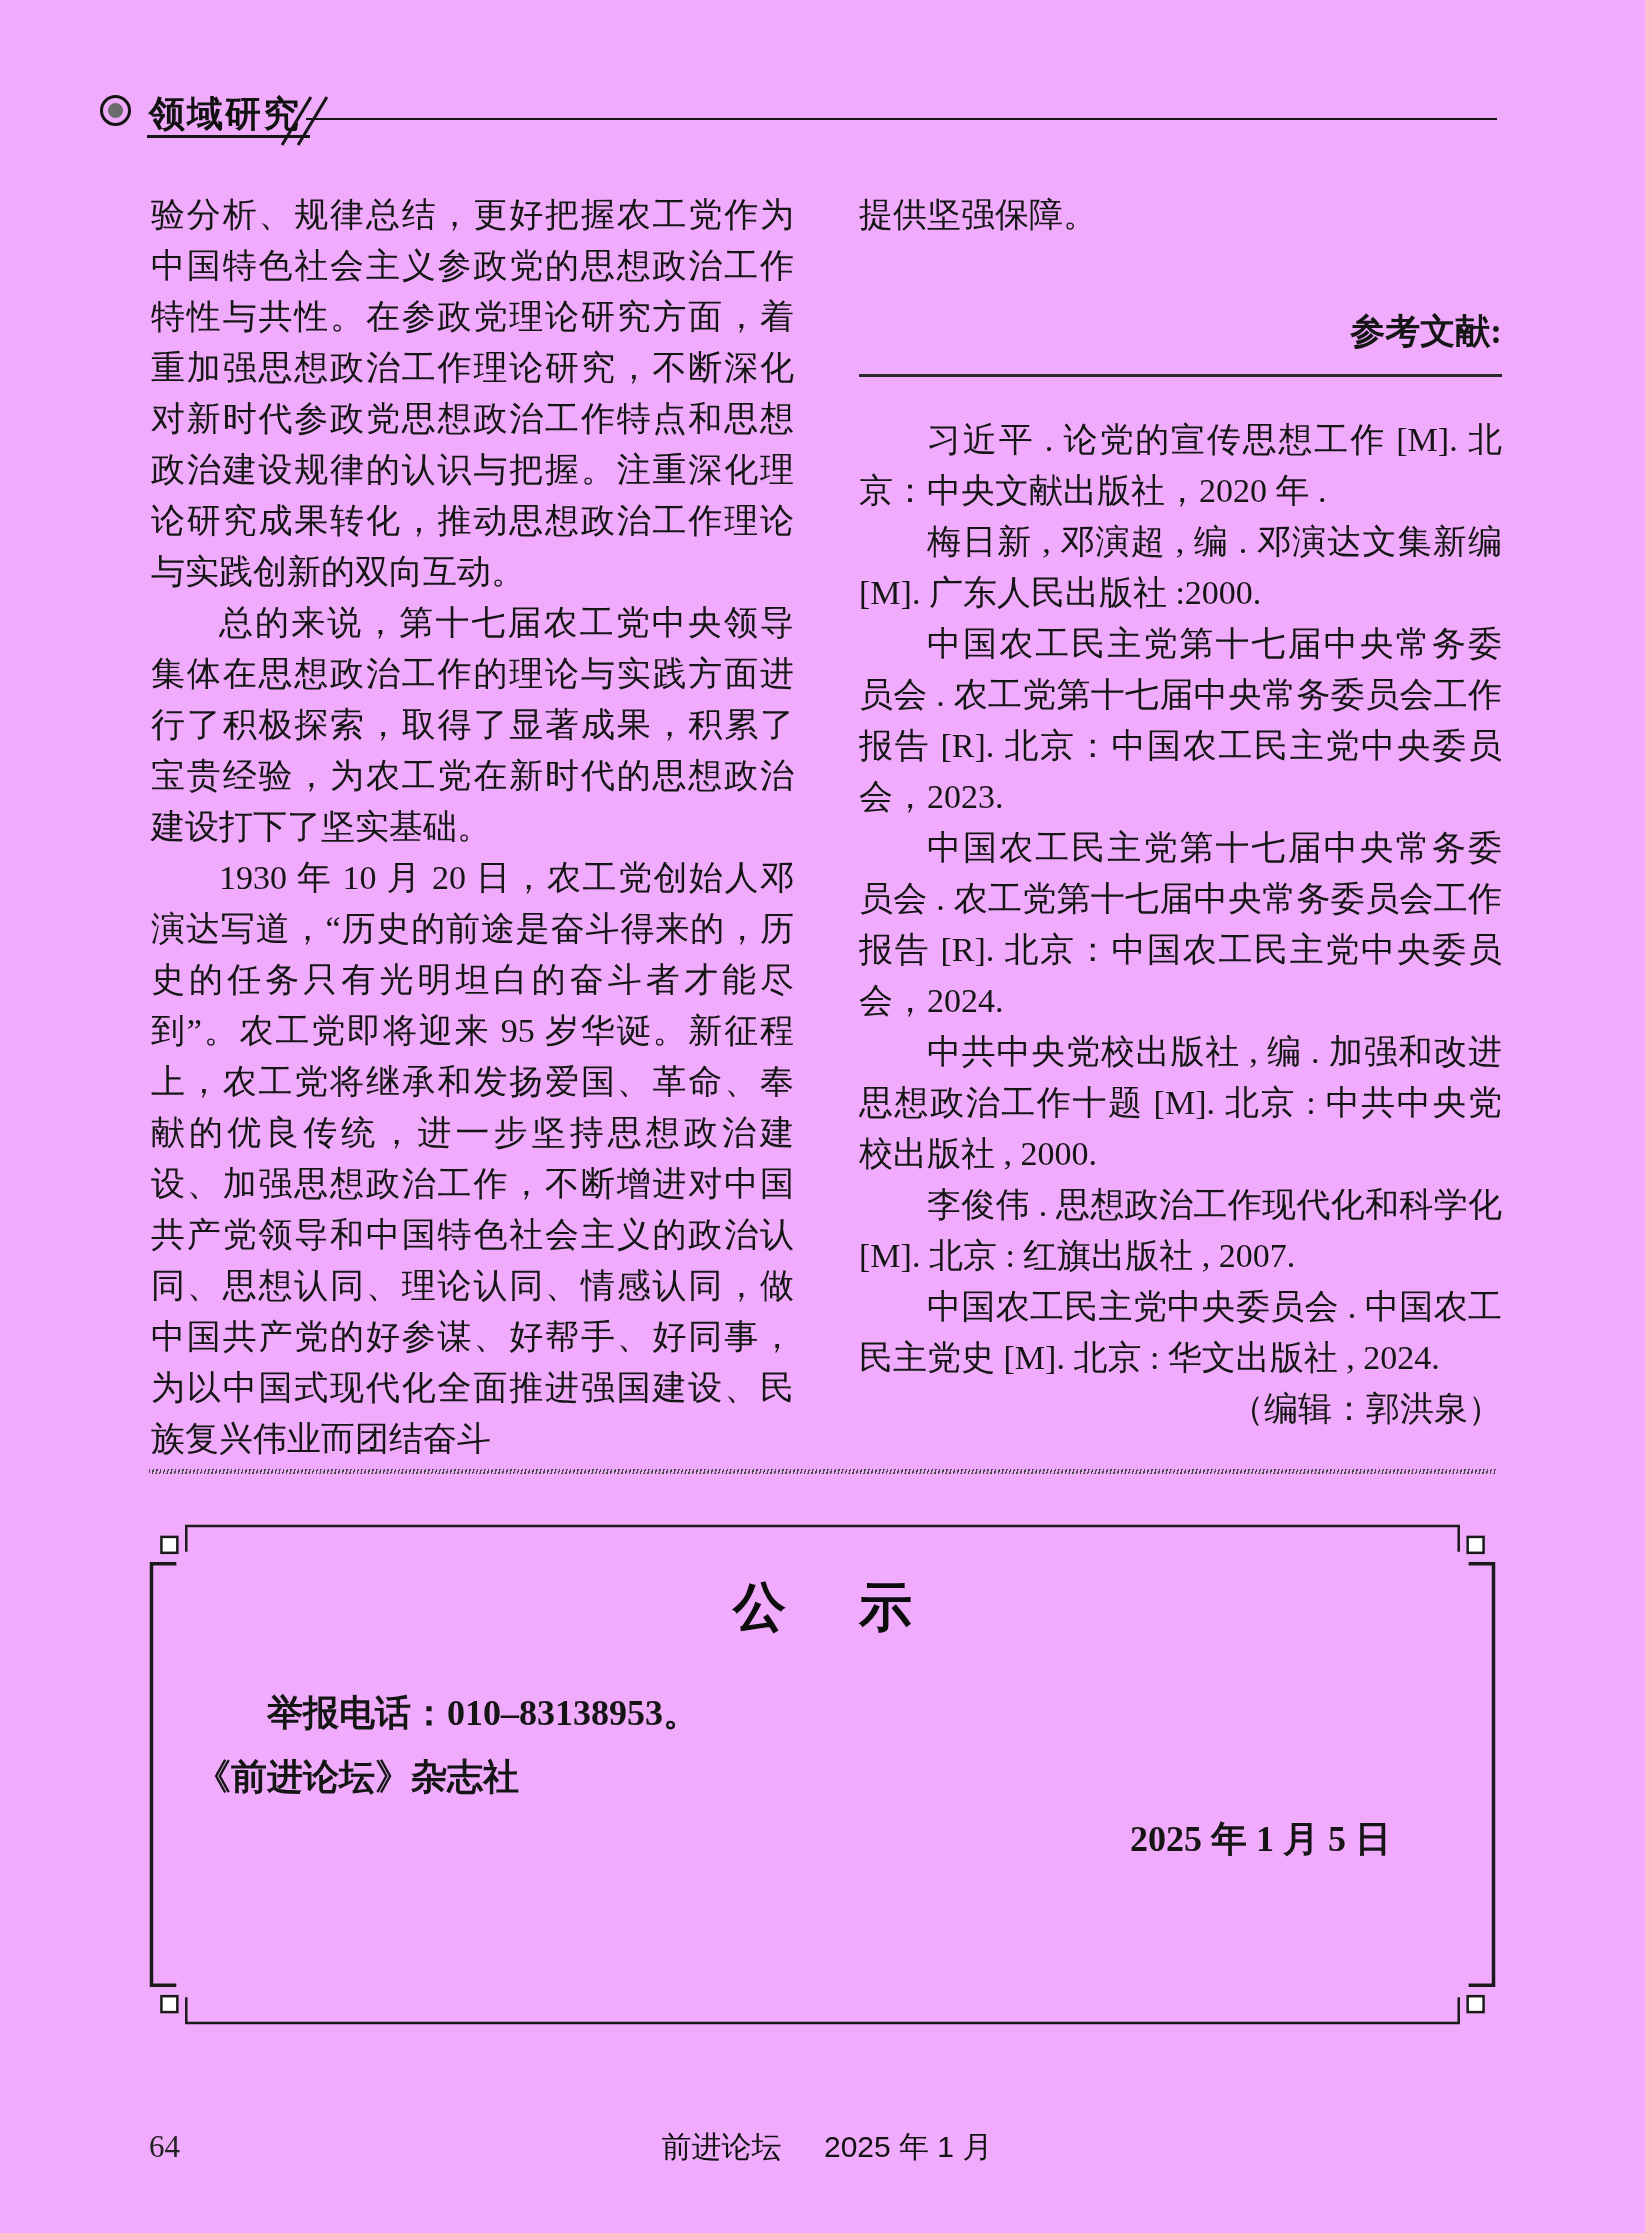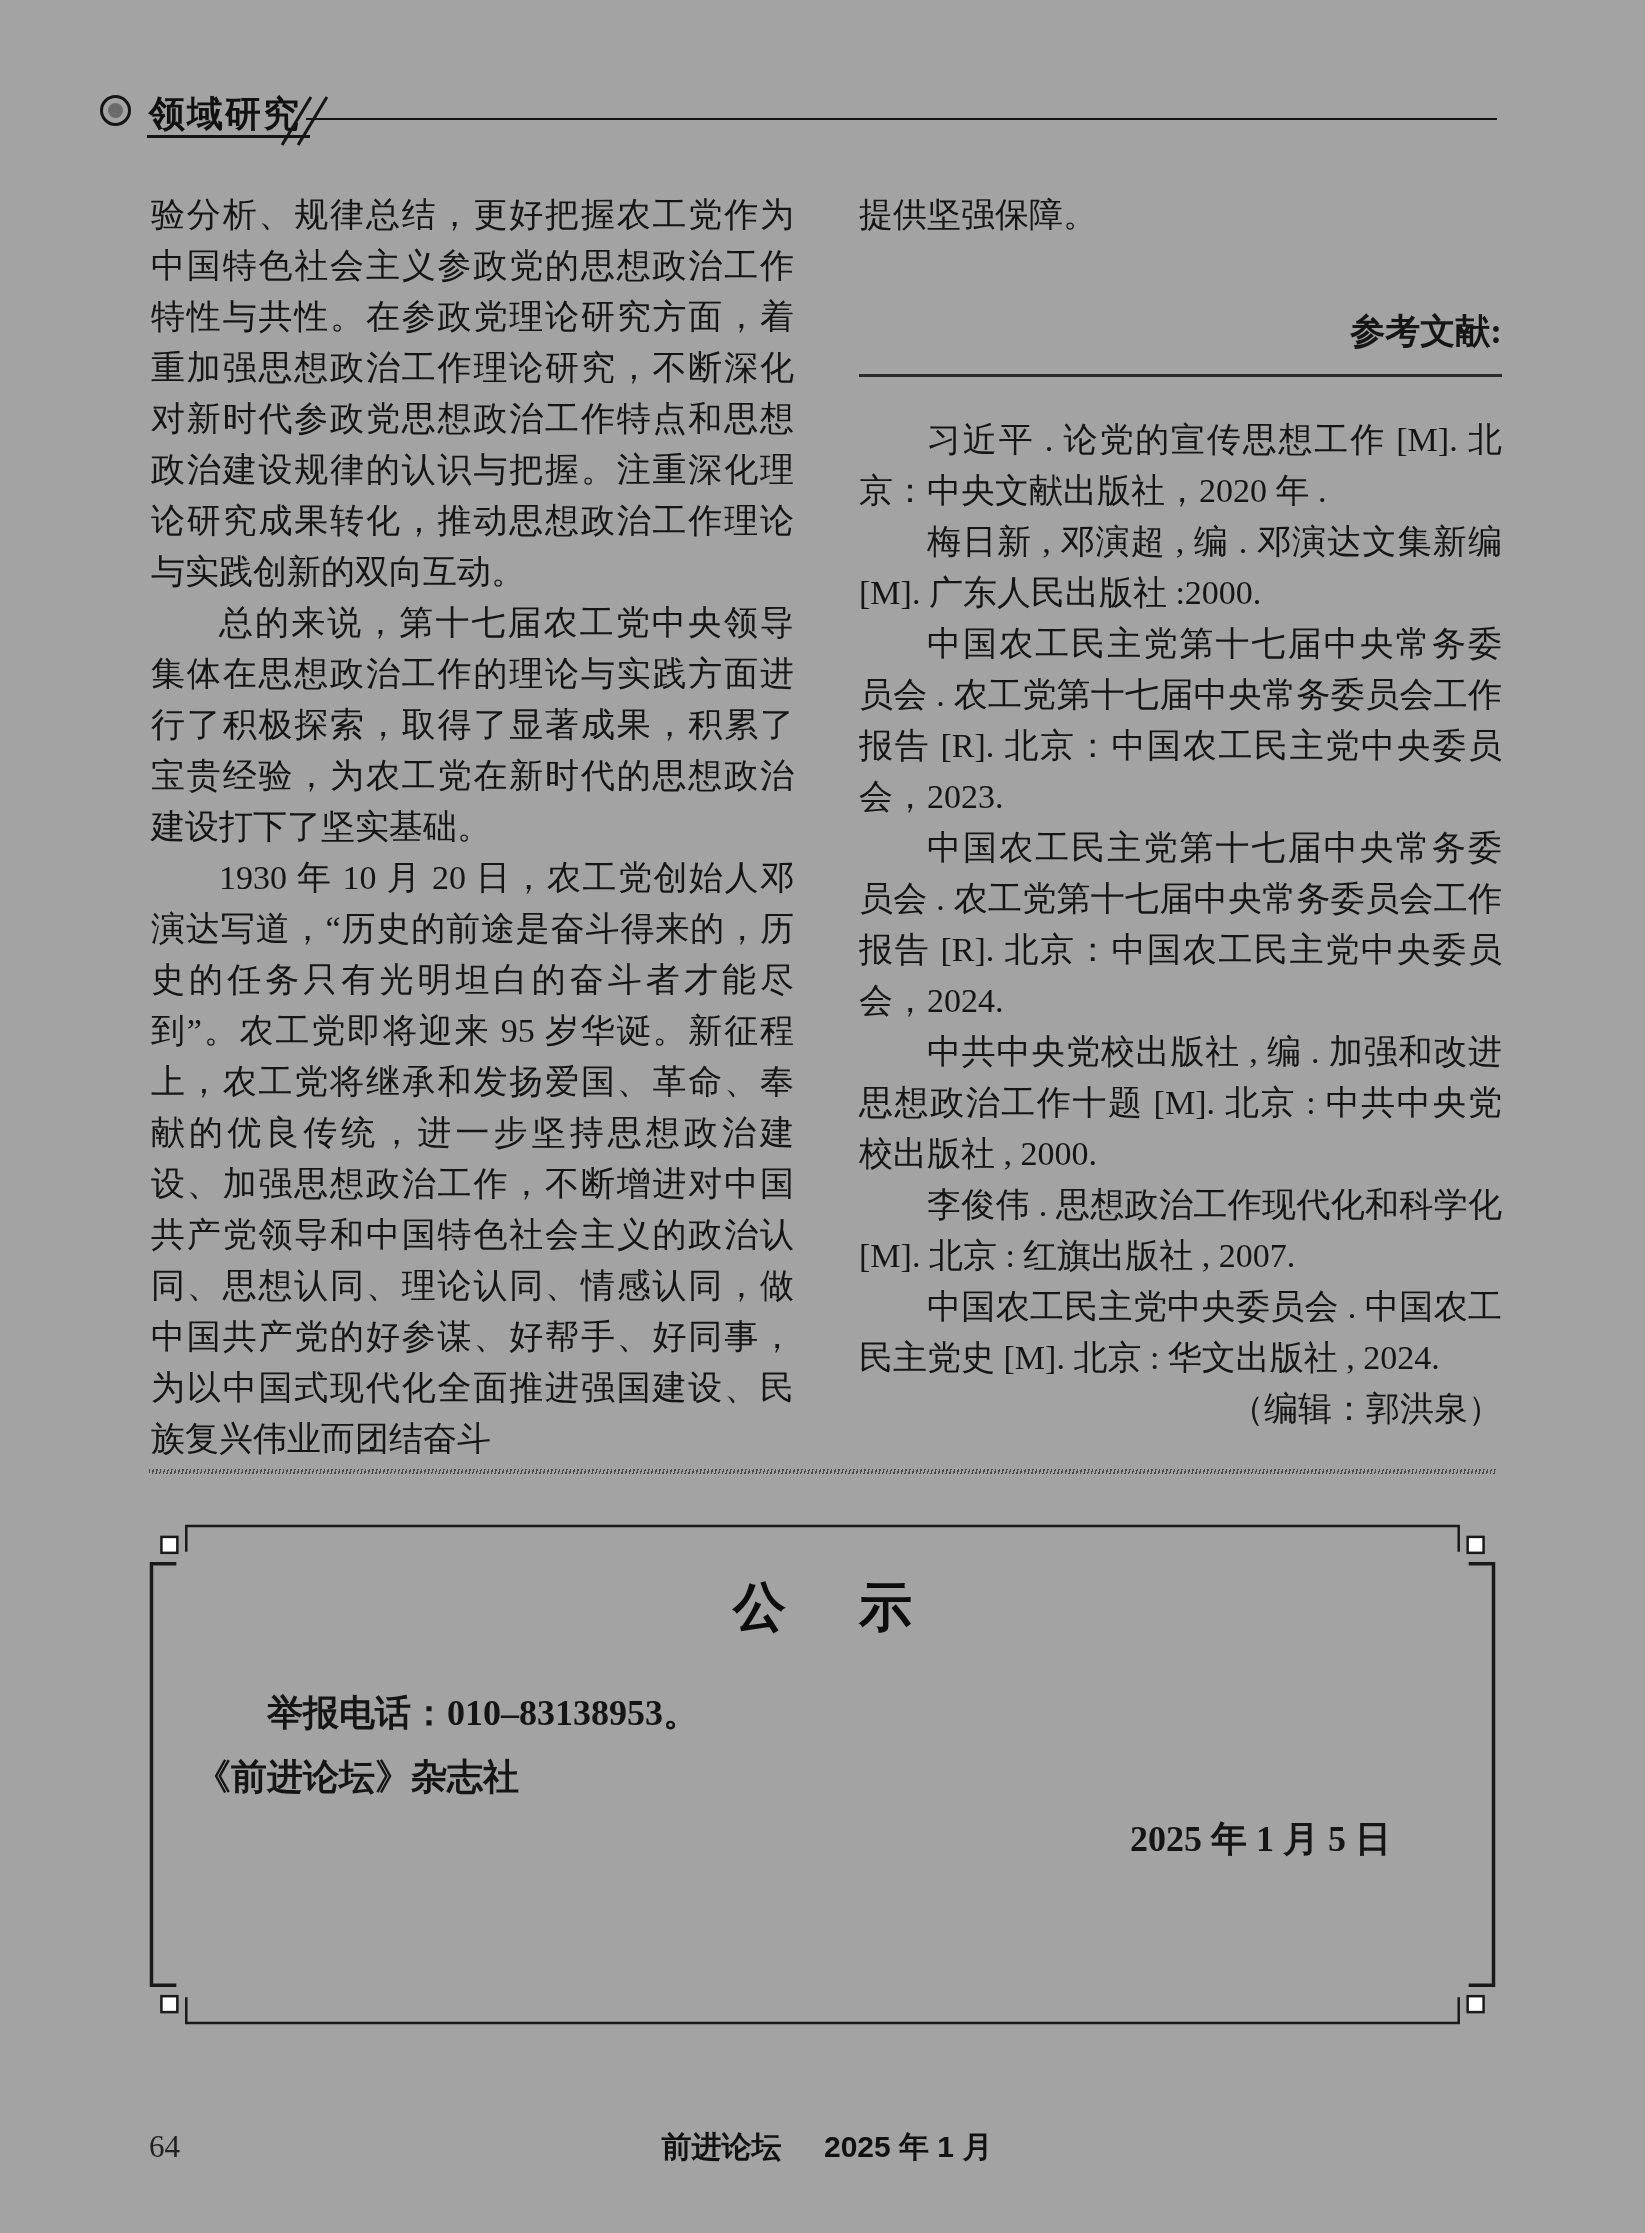--- a/index.html
+++ b/index.html
@@ -6,7 +6,7 @@
   * { margin:0; padding:0; box-sizing:border-box; }
   html,body { background:#ffffff; }
   .page {
-    position:relative; width:1646px; height:2234px; background:#a3a3a3;
+    position:relative; width:1646px; height:2234px; background:#f0abfc;
     color:#151515; font-family:"Liberation Serif","DejaVu Serif",serif;
     overflow:hidden;
   }

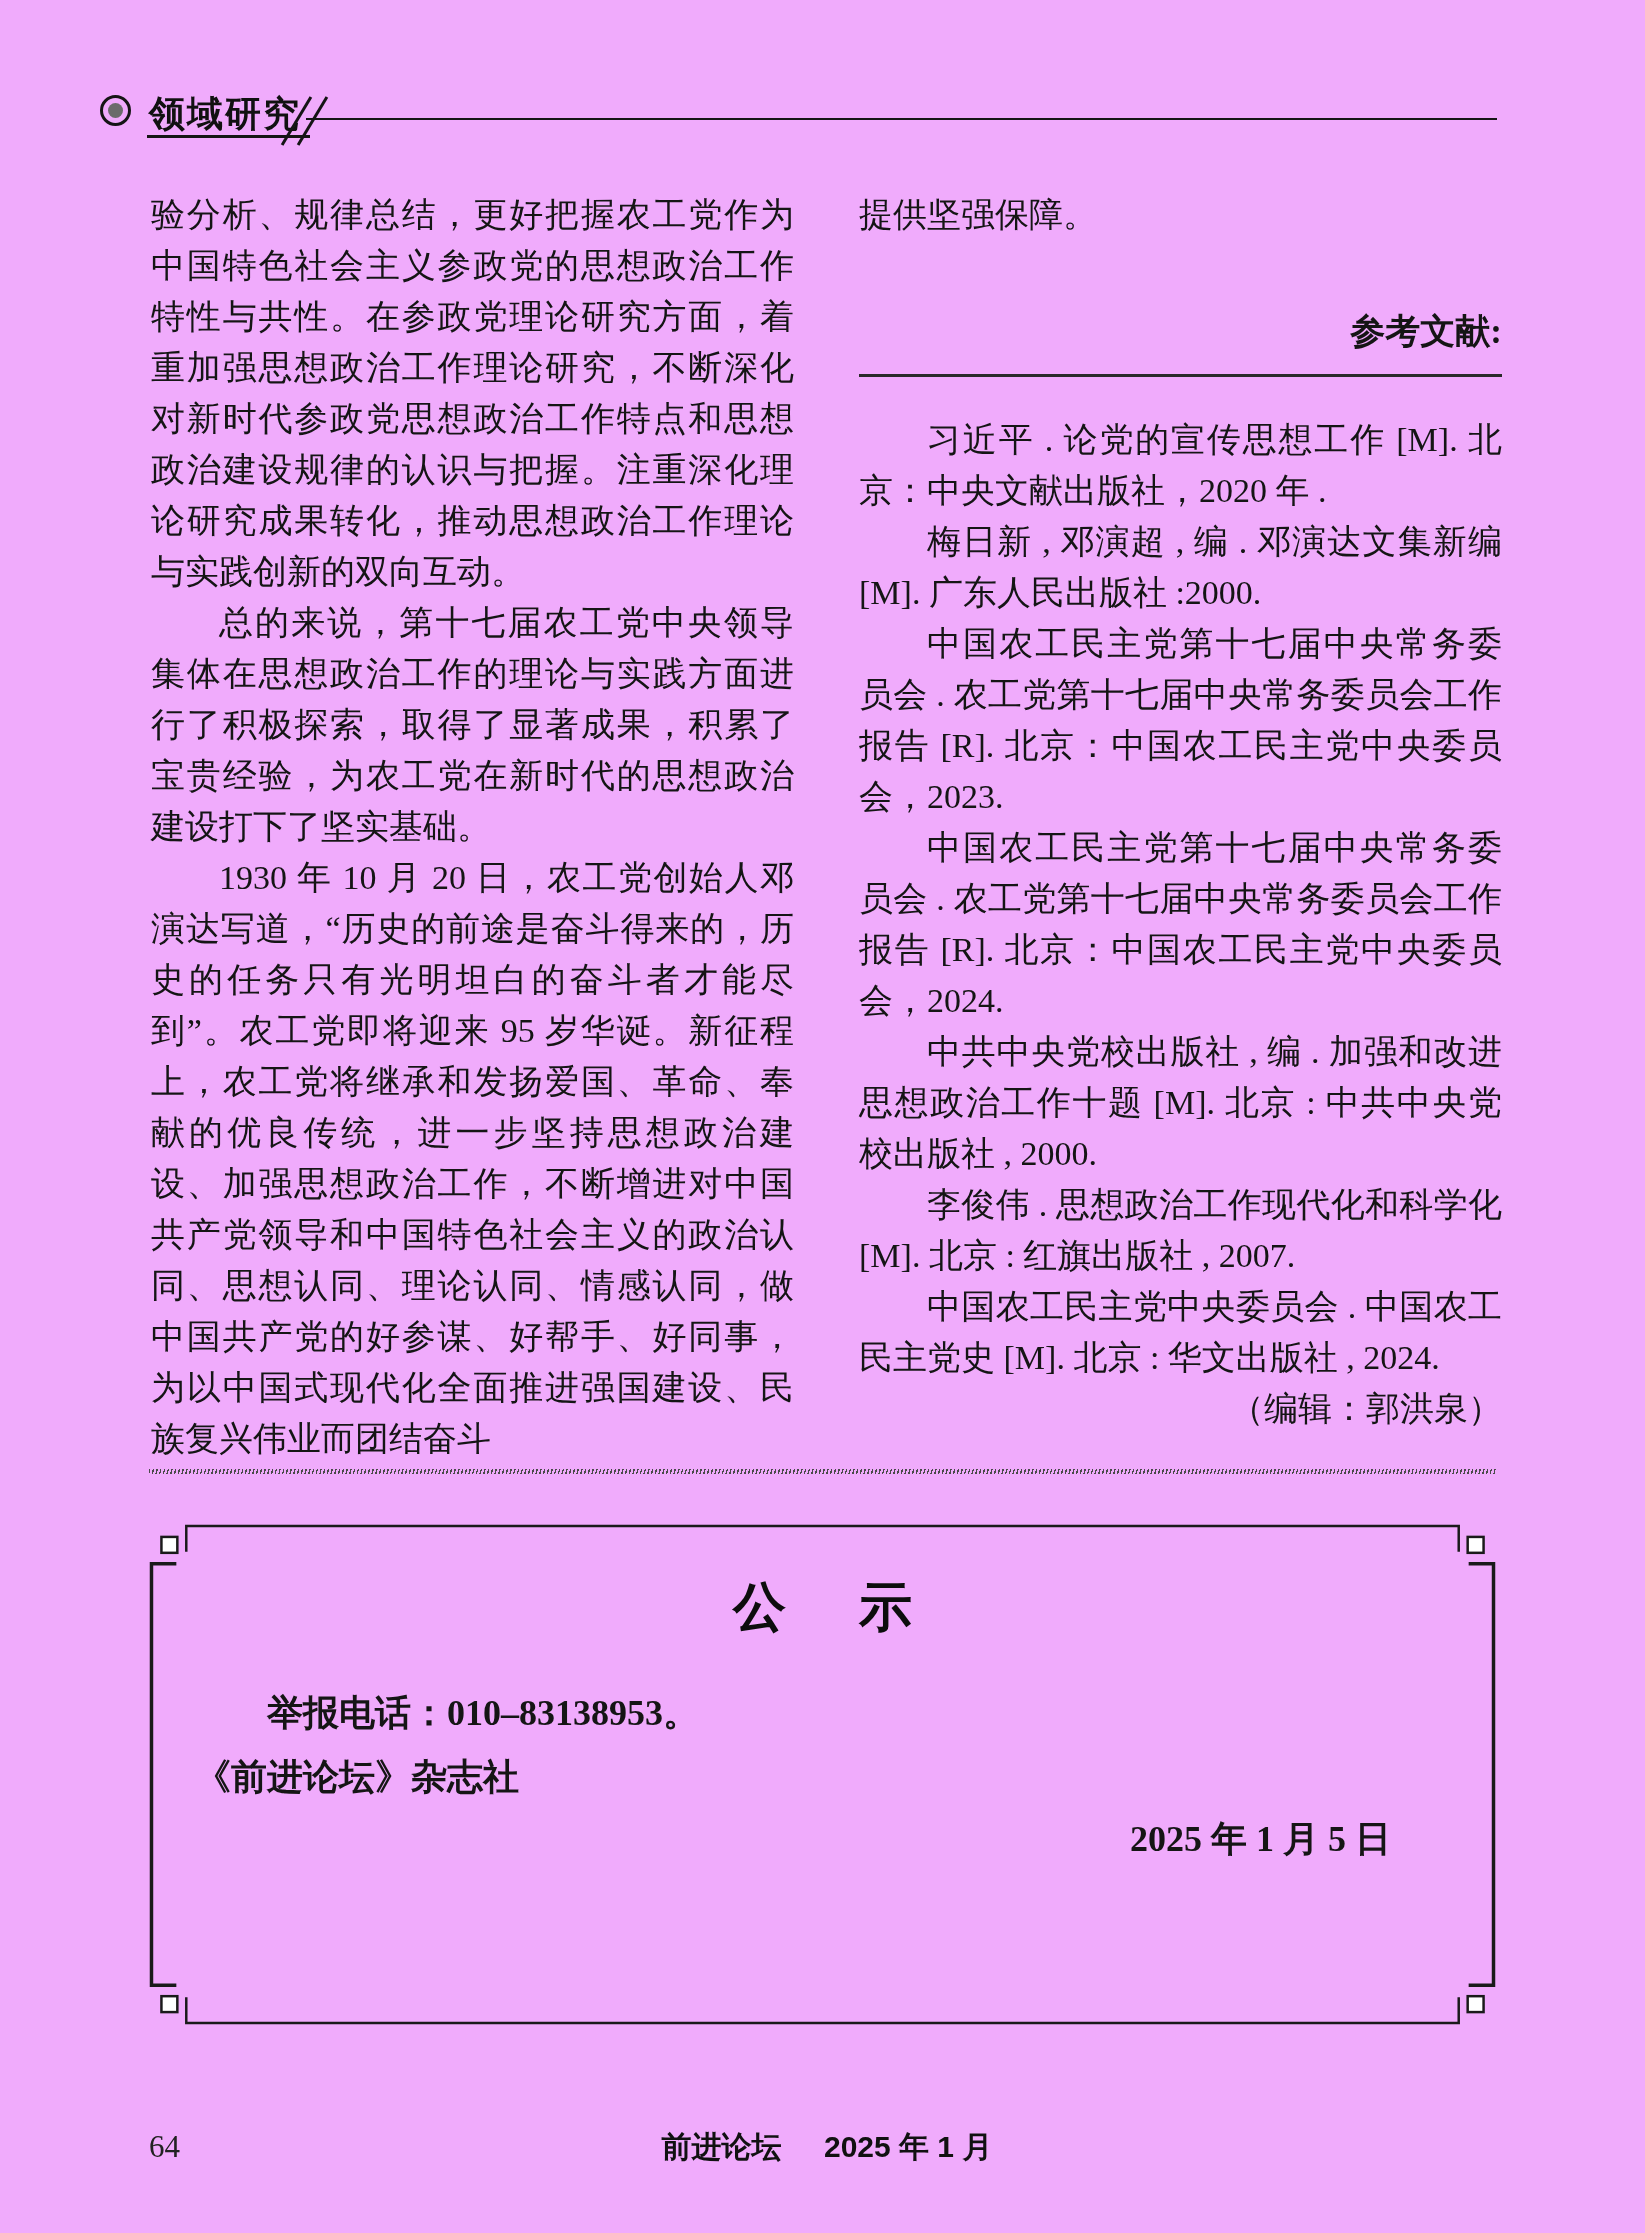--- a/index.html
+++ b/index.html
@@ -77,7 +77,7 @@
   .page-num { position:absolute; left:149px; top:2px; font-size:31px; color:#222; }
   .footer-center {
     position:absolute; left:0; right:0; top:0; text-align:center;
-    font-family:"Liberation Sans",sans-serif; font-weight:bold; font-size:30px; color:#111;margin-left:8px;
+    font-family:"Liberation Sans",sans-serif; font-weight:normal; font-size:30px; color:#111;margin-left:8px;
   }
   .footer-center span { margin:0 17px; }
 </style>

